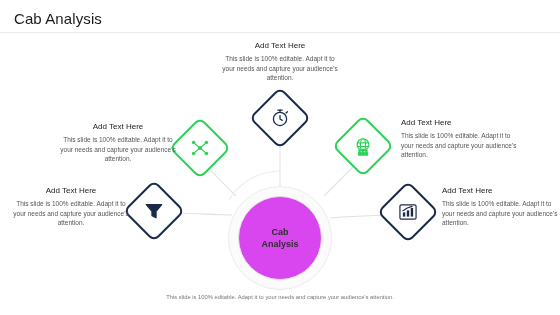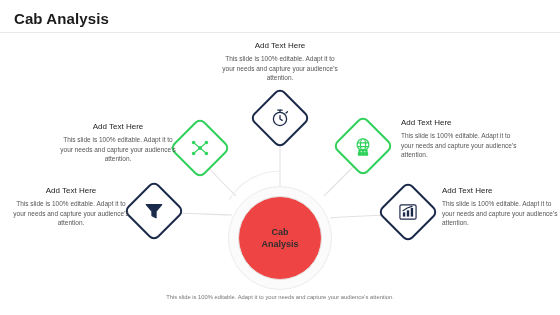--- a/index.html
+++ b/index.html
@@ -26,7 +26,7 @@
     left: 14px;
     top: 10px;
     font-size: 15px;
-    font-weight: bold;
+    font-weight: normal;
     color: #1b1b1b;
     letter-spacing: 0.1px;
   }

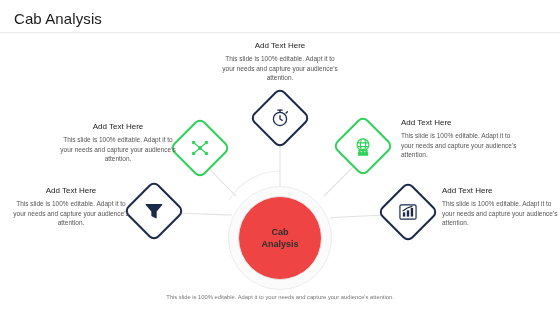--- a/index.html
+++ b/index.html
@@ -58,7 +58,7 @@
     width: 84px;
     height: 84px;
     border-radius: 50%;
-    background: #ef4444;
+    background: #d946ef;
     border: 1px solid #e4e4e4;
     box-sizing: border-box;
     display: flex;

